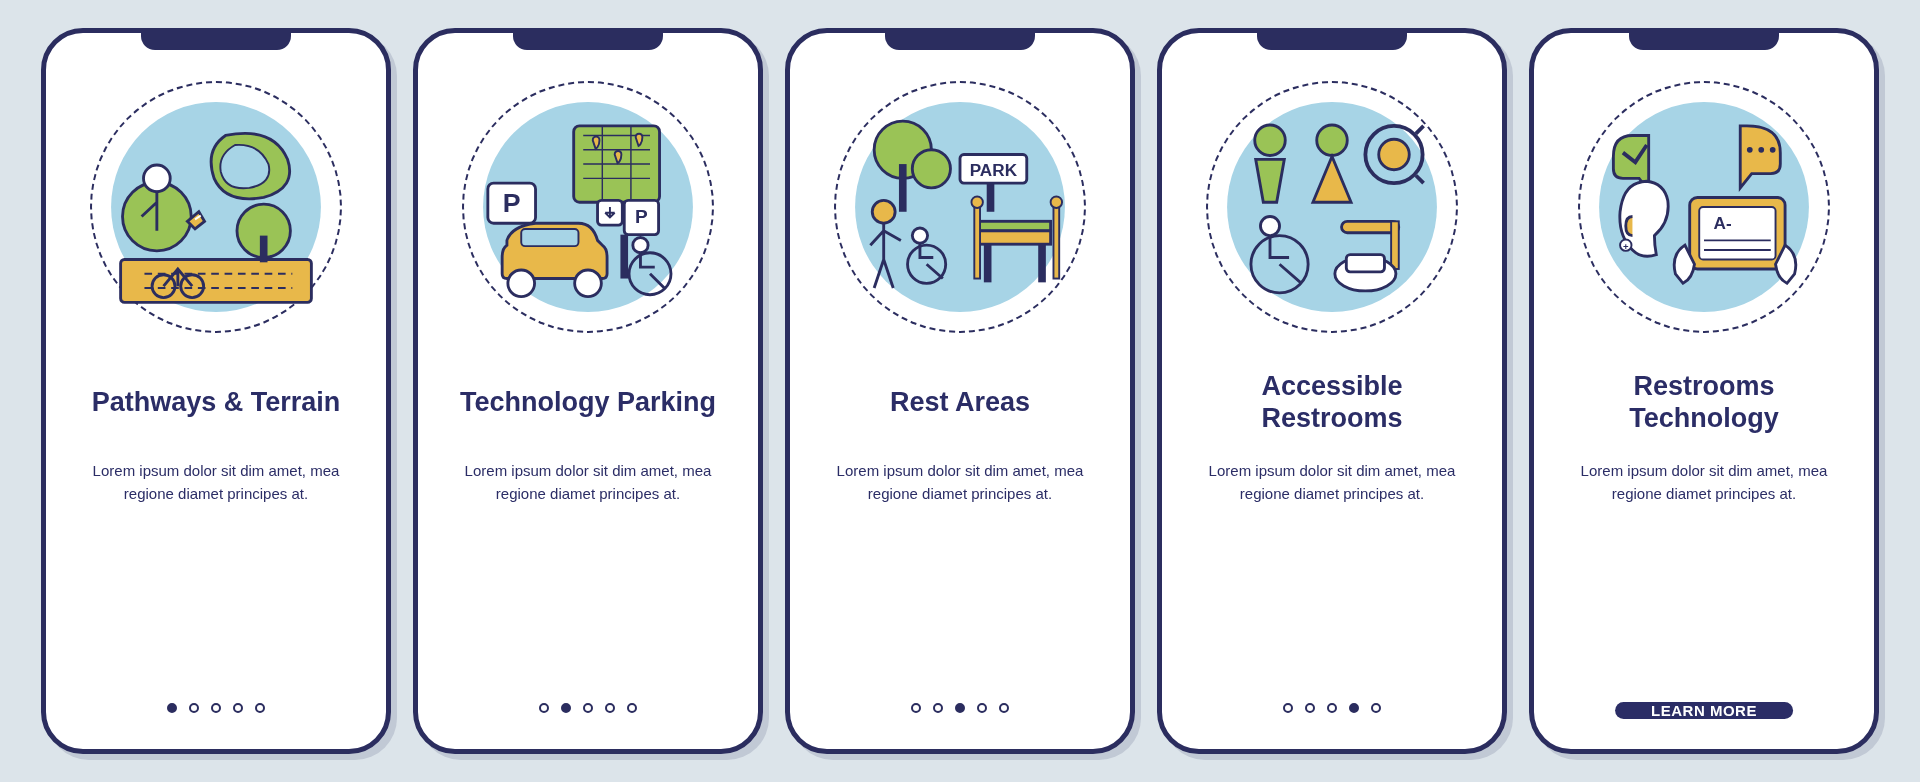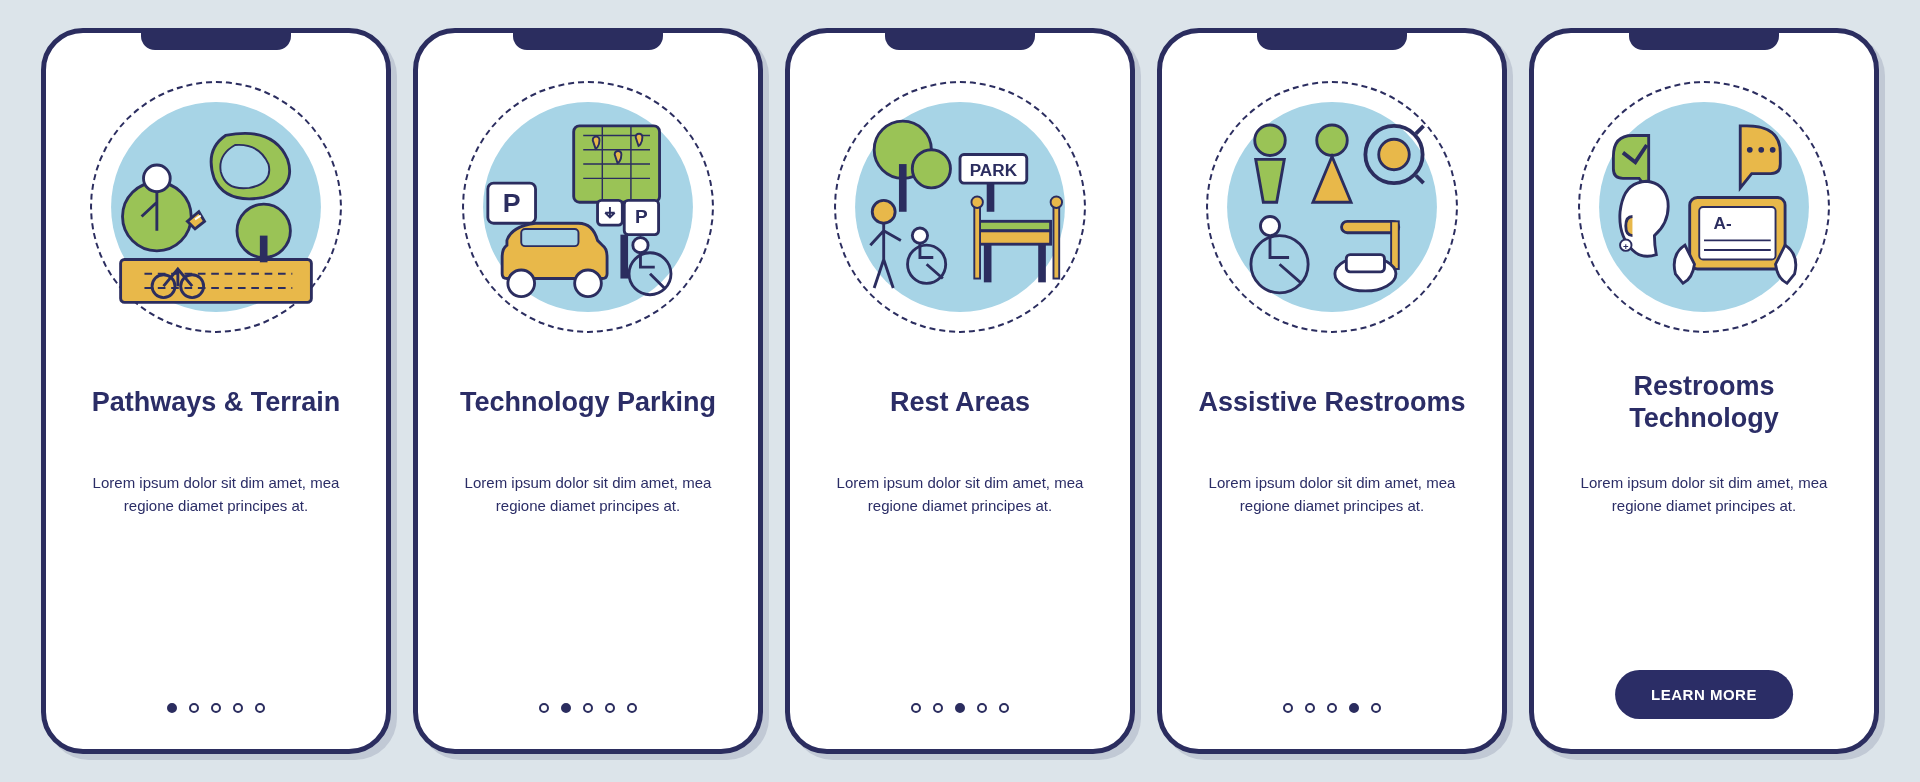--- a/index.html
+++ b/index.html
@@ -239,7 +239,7 @@
       <rect x="145" y="175" width="40" height="18" rx="4" fill="#fff" stroke="#2b2d5f" stroke-width="3"></rect>
     </svg>
   </div>
-  <h2 class="title">Assistive Restrooms</h2>
+  <h2 class="title">Accessible Restrooms</h2>
   <p class="body-text">Lorem ipsum dolor sit dim amet, mea regione diamet principes at.</p>
   <div class="pager">
     <span class="dot"></span>

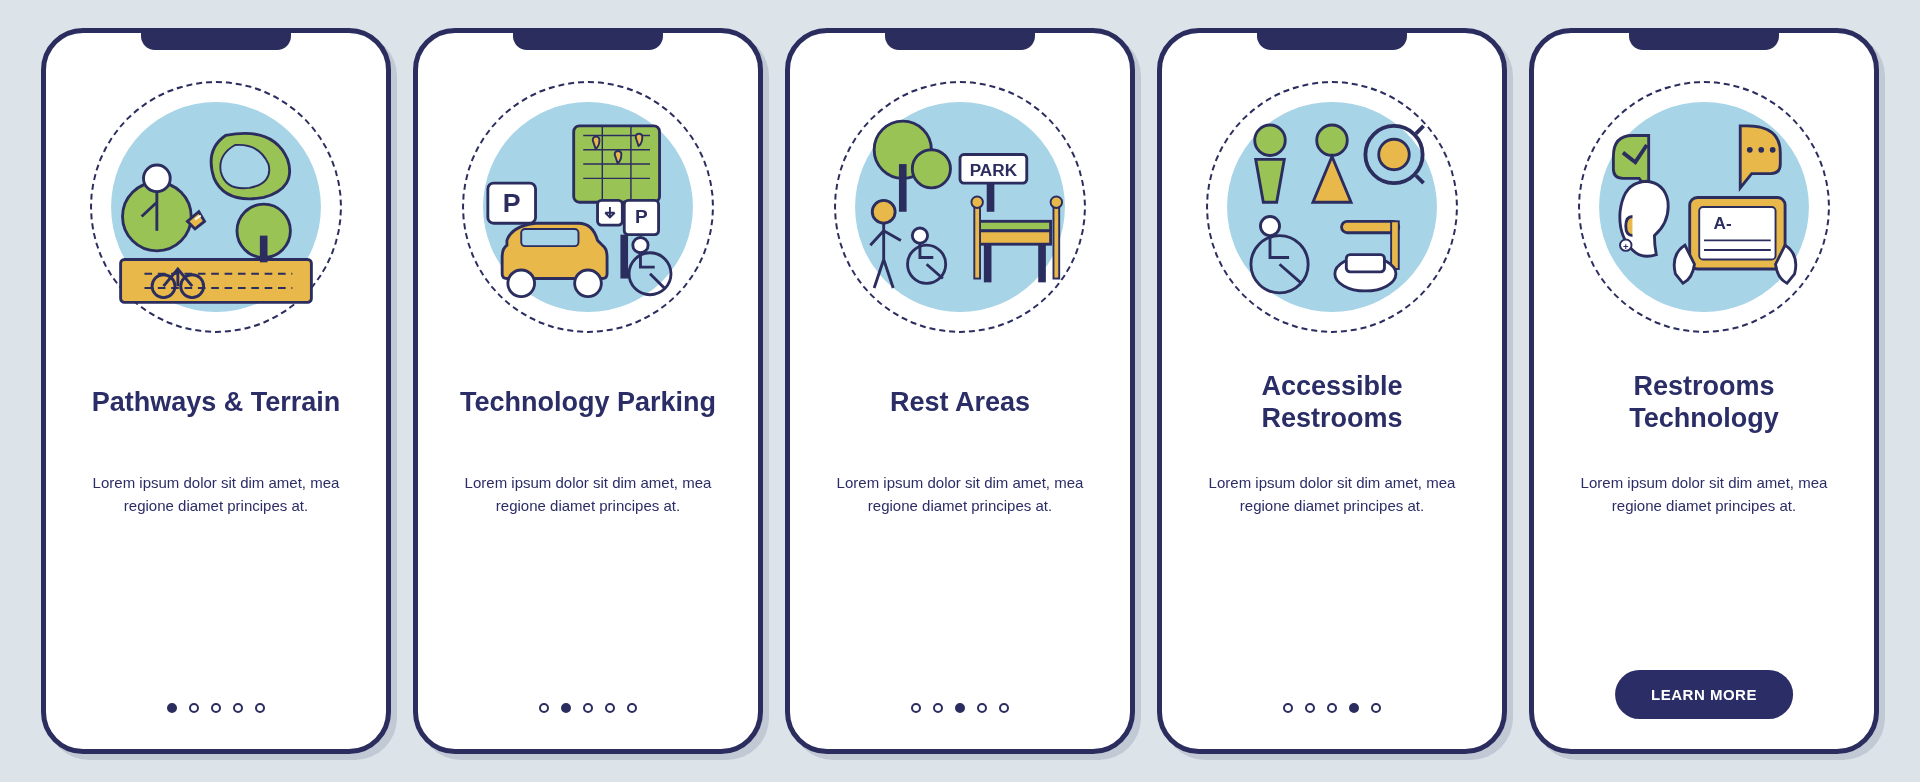--- a/index.html
+++ b/index.html
@@ -72,7 +72,7 @@
   font-size: 15px;
   text-align: center;
   line-height: 1.55;
-  margin-top: 36px;
+  margin-top: 24px;
   padding: 0 12px;
 }
 .pager {

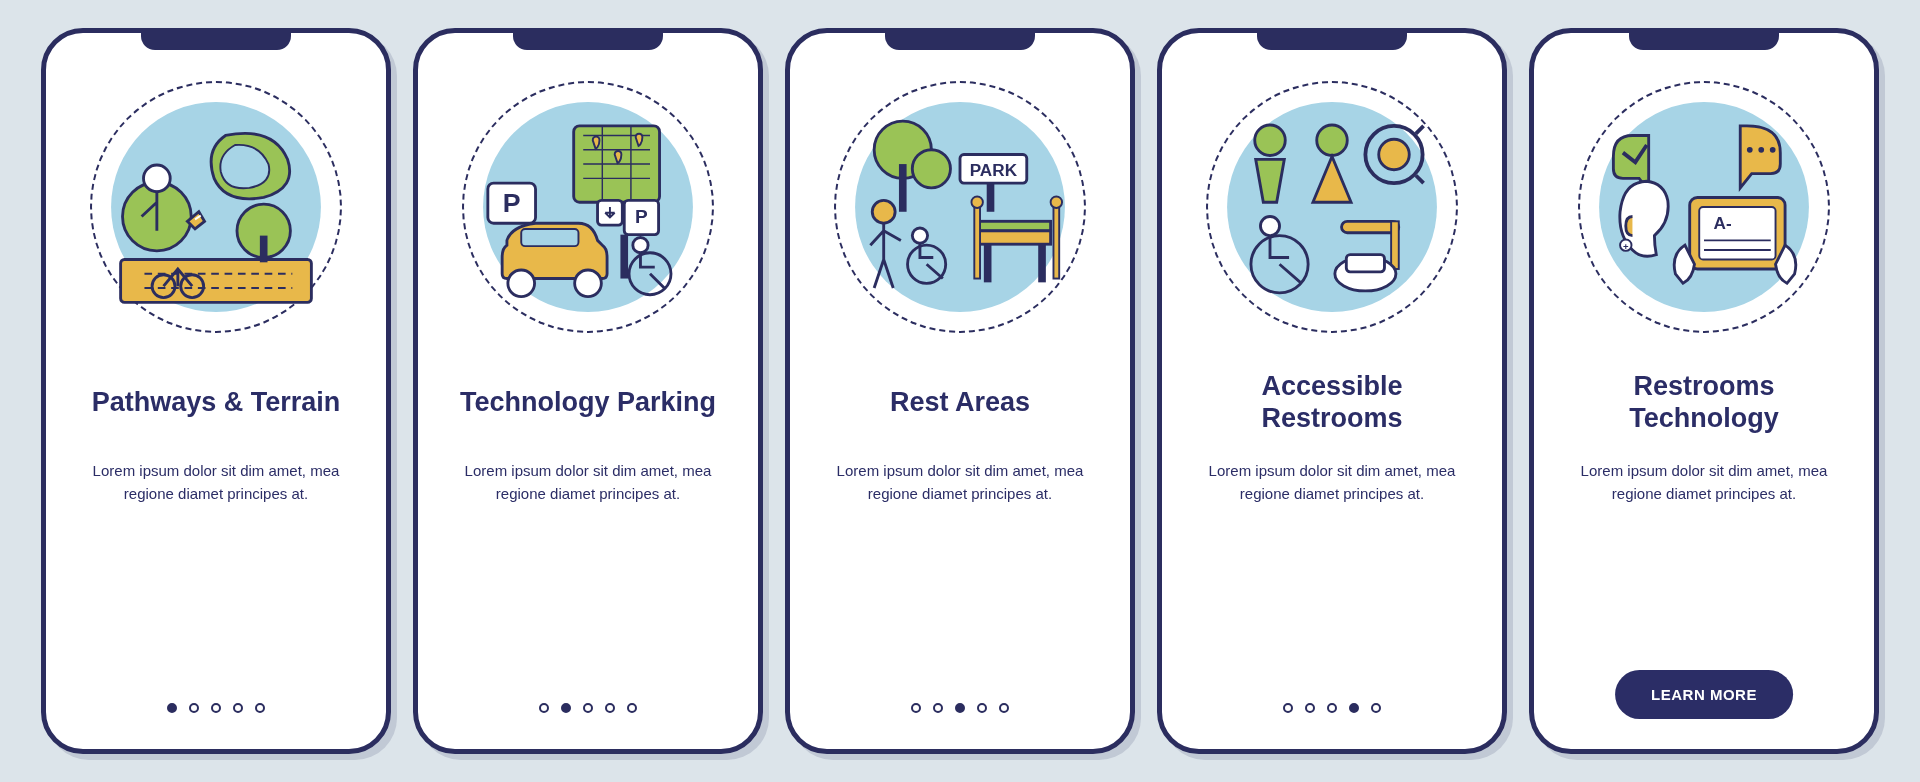--- a/index.html
+++ b/index.html
@@ -100,7 +100,7 @@
   background: #2b2d66;
   color: #fff;
   border: none;
-  padding: 16px 36px;
+  padding: 0 36px;
   border-radius: 999px;
   font-size: 15px;
   font-weight: 700;

